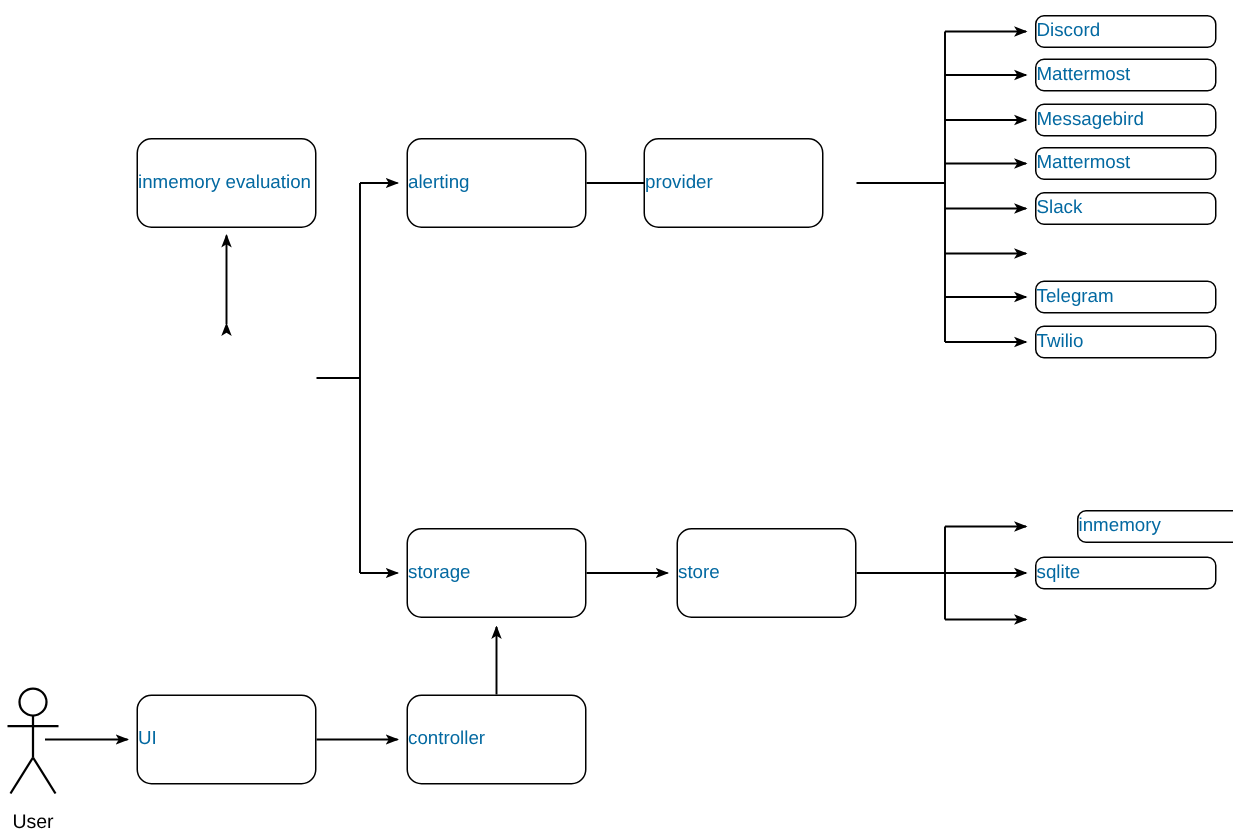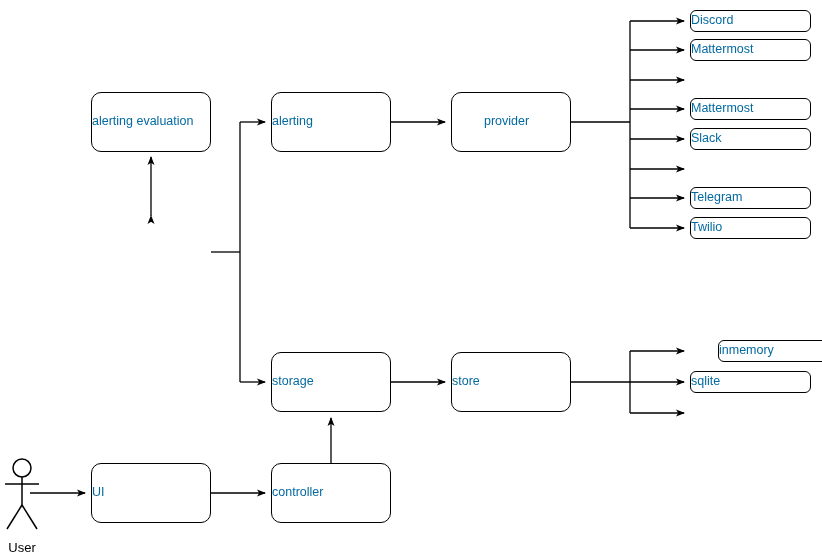--- a/index.html
+++ b/index.html
@@ -161,6 +161,9 @@
   <div class="node leaf" style="left:690px; top:39px;">
     <span>Mattermost</span>
   </div>
+  <div class="node leaf" style="left:690px; top:69px;">
+    <span>Messagebird</span>
+  </div>
   <div class="node leaf" style="left:690px; top:98px;">
     <span>Mattermost</span>
   </div>

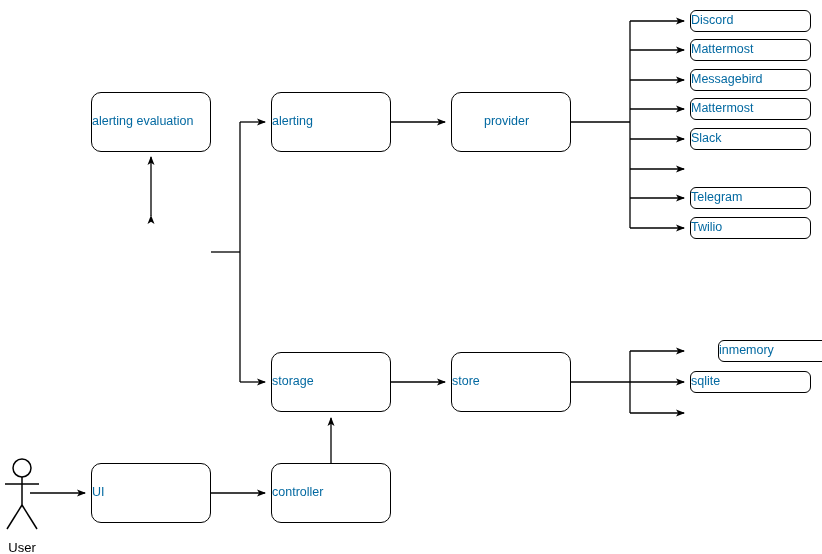--- a/index.html
+++ b/index.html
@@ -127,7 +127,7 @@
   </div>
 
   <div class="node big" style="left:91px; top:92px;">
-    <span>alerting evaluation</span>
+    <span>inmemory evaluation</span>
   </div>
 
 

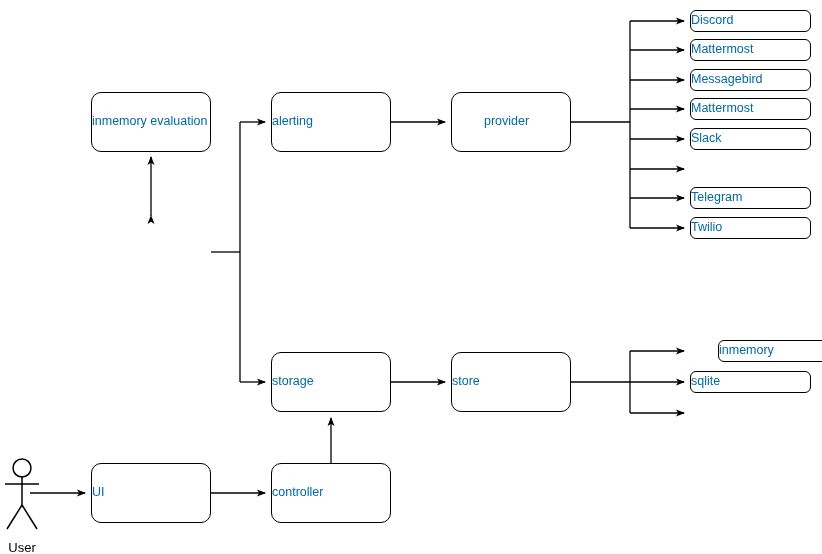--- a/index.html
+++ b/index.html
@@ -135,7 +135,7 @@
     <span>alerting</span>
   </div>
 
-  <div class="node big" style="left:451px; top:92px;padding-left:32px;">
+  <div class="node big" style="left:429px; top:92px;">
     <span>provider</span>
   </div>
 

